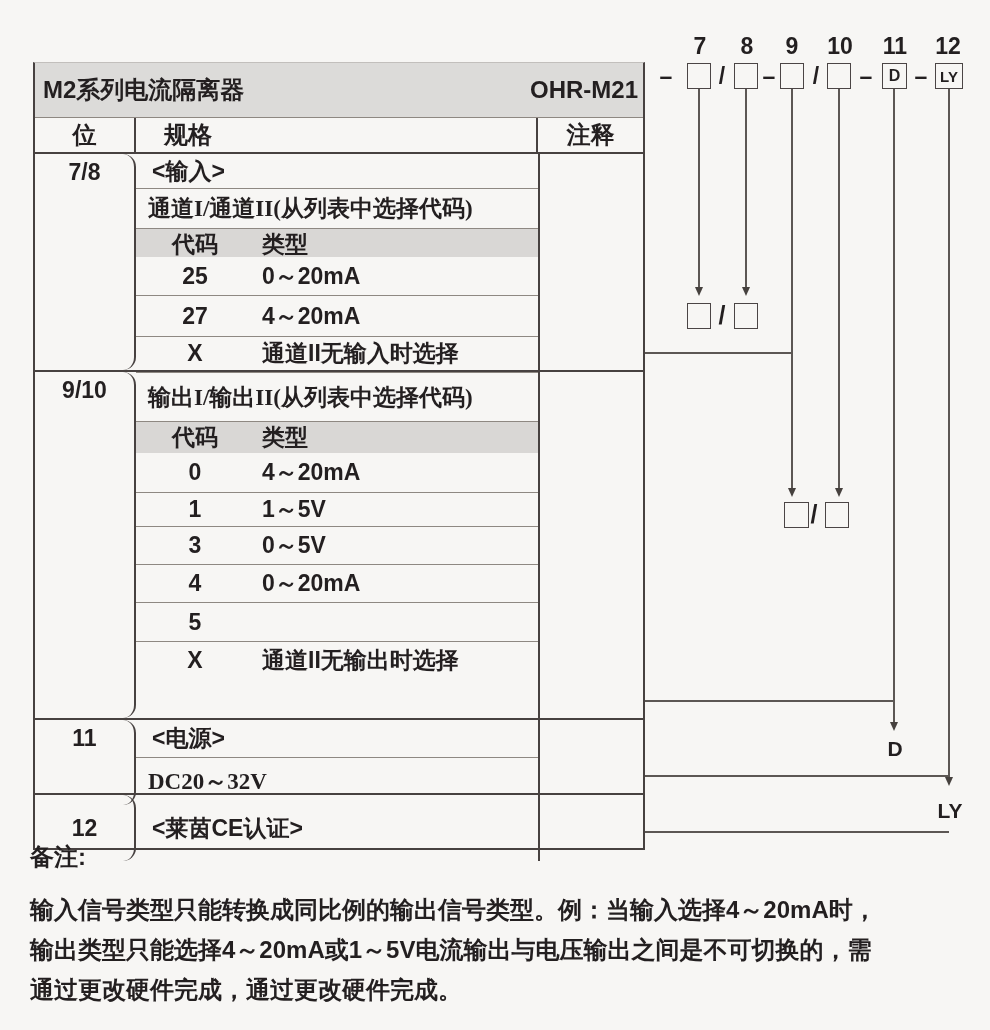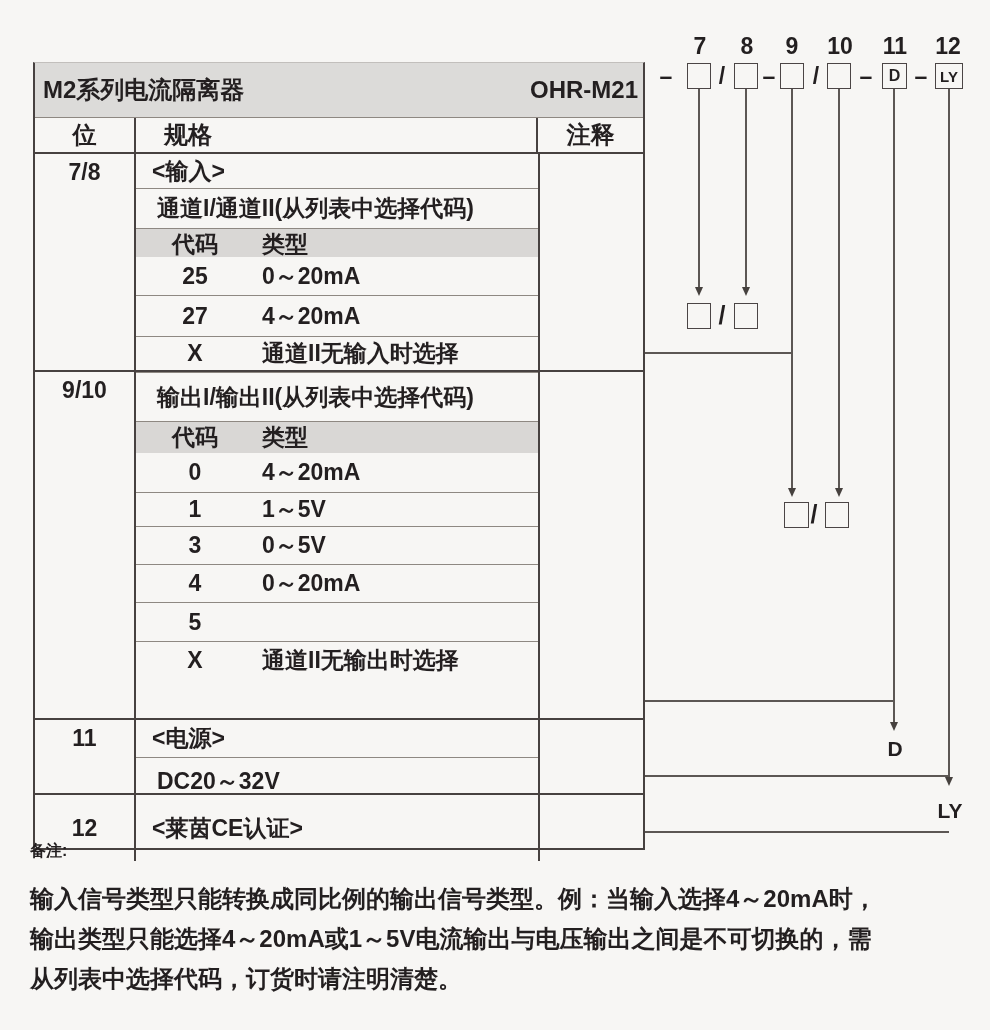--- a/index.html
+++ b/index.html
@@ -61,7 +61,7 @@
   .pos-cell {
     border-right:2px solid #474140;
     display:flex; justify-content:center; align-items:flex-start;
-    padding-top:5px; font-size:23px; font-weight:700;
+    padding-top:5px; font-size:23px; font-weight:700;border-radius:13px;
   }
   .section.center-pos .pos-cell { align-items:center; padding-top:0; }
   .note-cell { border-left:2px solid #474140; }

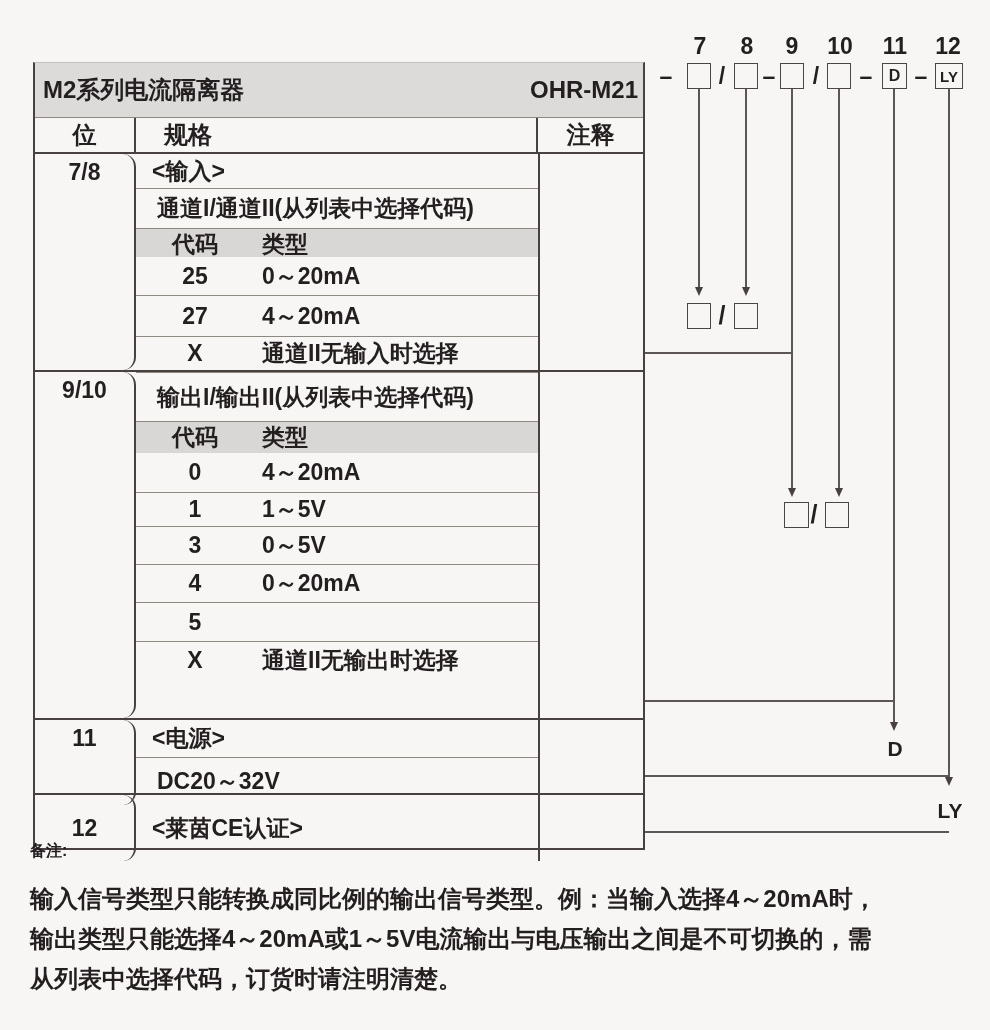--- a/index.html
+++ b/index.html
@@ -71,7 +71,7 @@
     font-size:23px; font-weight:700;
   }
   .spec-row.bt { border-top:1.5px solid #8e8882; }
-  .spec-row.sub { padding-left:21px; }
+  .spec-row.sub { padding-left:12px;font-family:Liberation Serif, serif; }
   .code-row { display:grid; grid-template-columns:110px 1fr; padding-left:4px; align-items:center; }
   .code-row .code { text-align:center; }
   .code-row .type { padding-left:12px; }

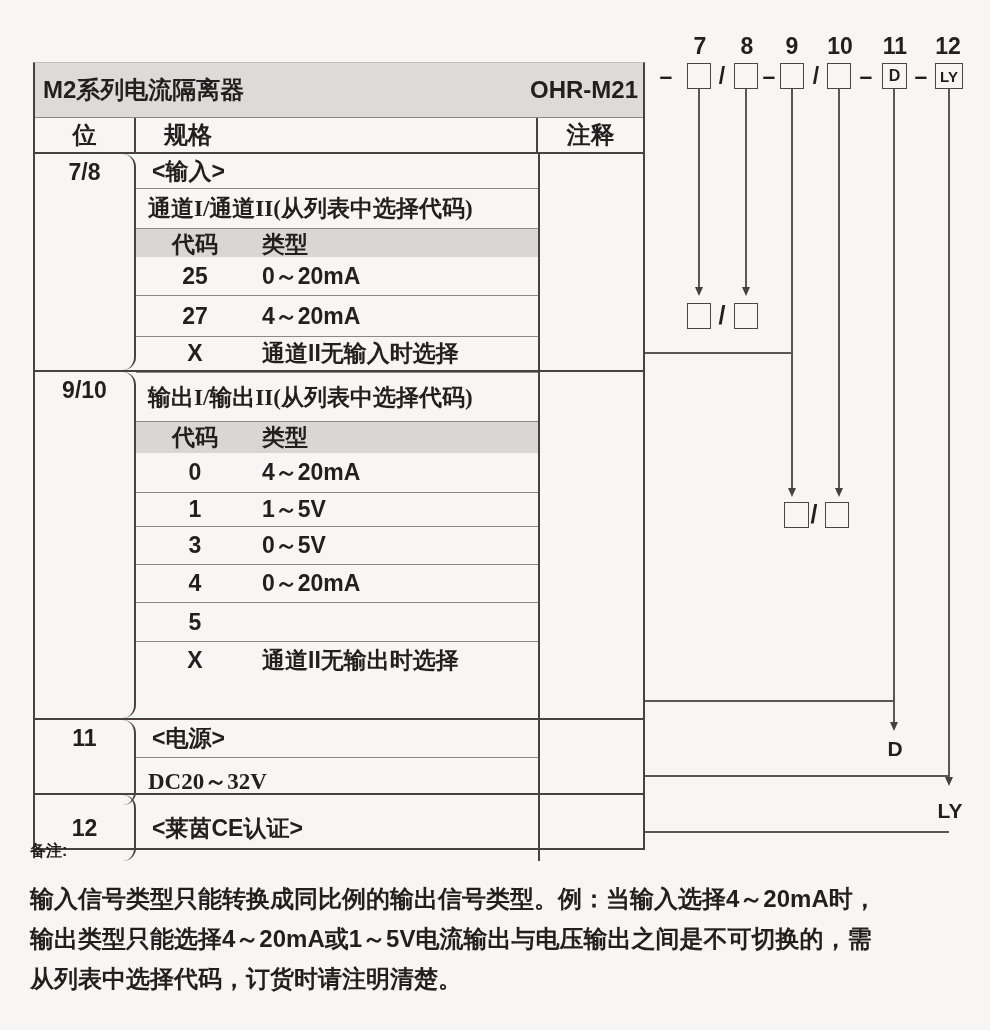--- a/index.html
+++ b/index.html
@@ -79,7 +79,7 @@
 
   
   .notes { position:absolute; left:30px; top:841px; width:935px; }
-  .notes-title { font-size:16px; font-weight:700; margin-bottom:17px; }
+  .notes-title { font-size:24px; font-weight:700; margin-bottom:17px; }
   .note-line { font-size:24px; font-weight:700; line-height:40px; }
 </style>
 </head>

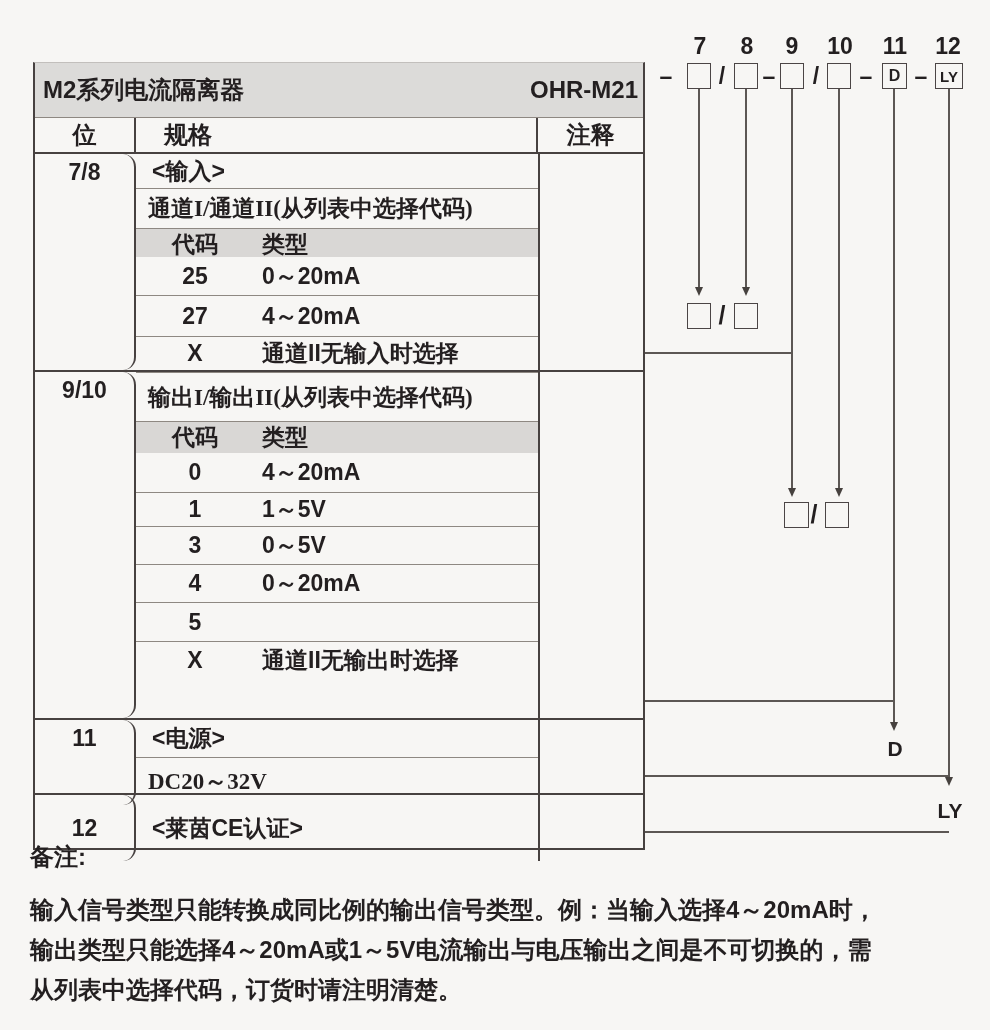--- a/index.html
+++ b/index.html
@@ -243,7 +243,7 @@
     <div class="notes-title">备注:</div>
     <div class="note-line">输入信号类型只能转换成同比例的输出信号类型。例：当输入选择4～20mA时，</div>
     <div class="note-line">输出类型只能选择4～20mA或1～5V电流输出与电压输出之间是不可切换的，需</div>
-    <div class="note-line">从列表中选择代码，订货时请注明清楚。</div>
+    <div class="note-line">通过更改硬件完成，通过更改硬件完成。</div>
   </div>
 
 </div>

